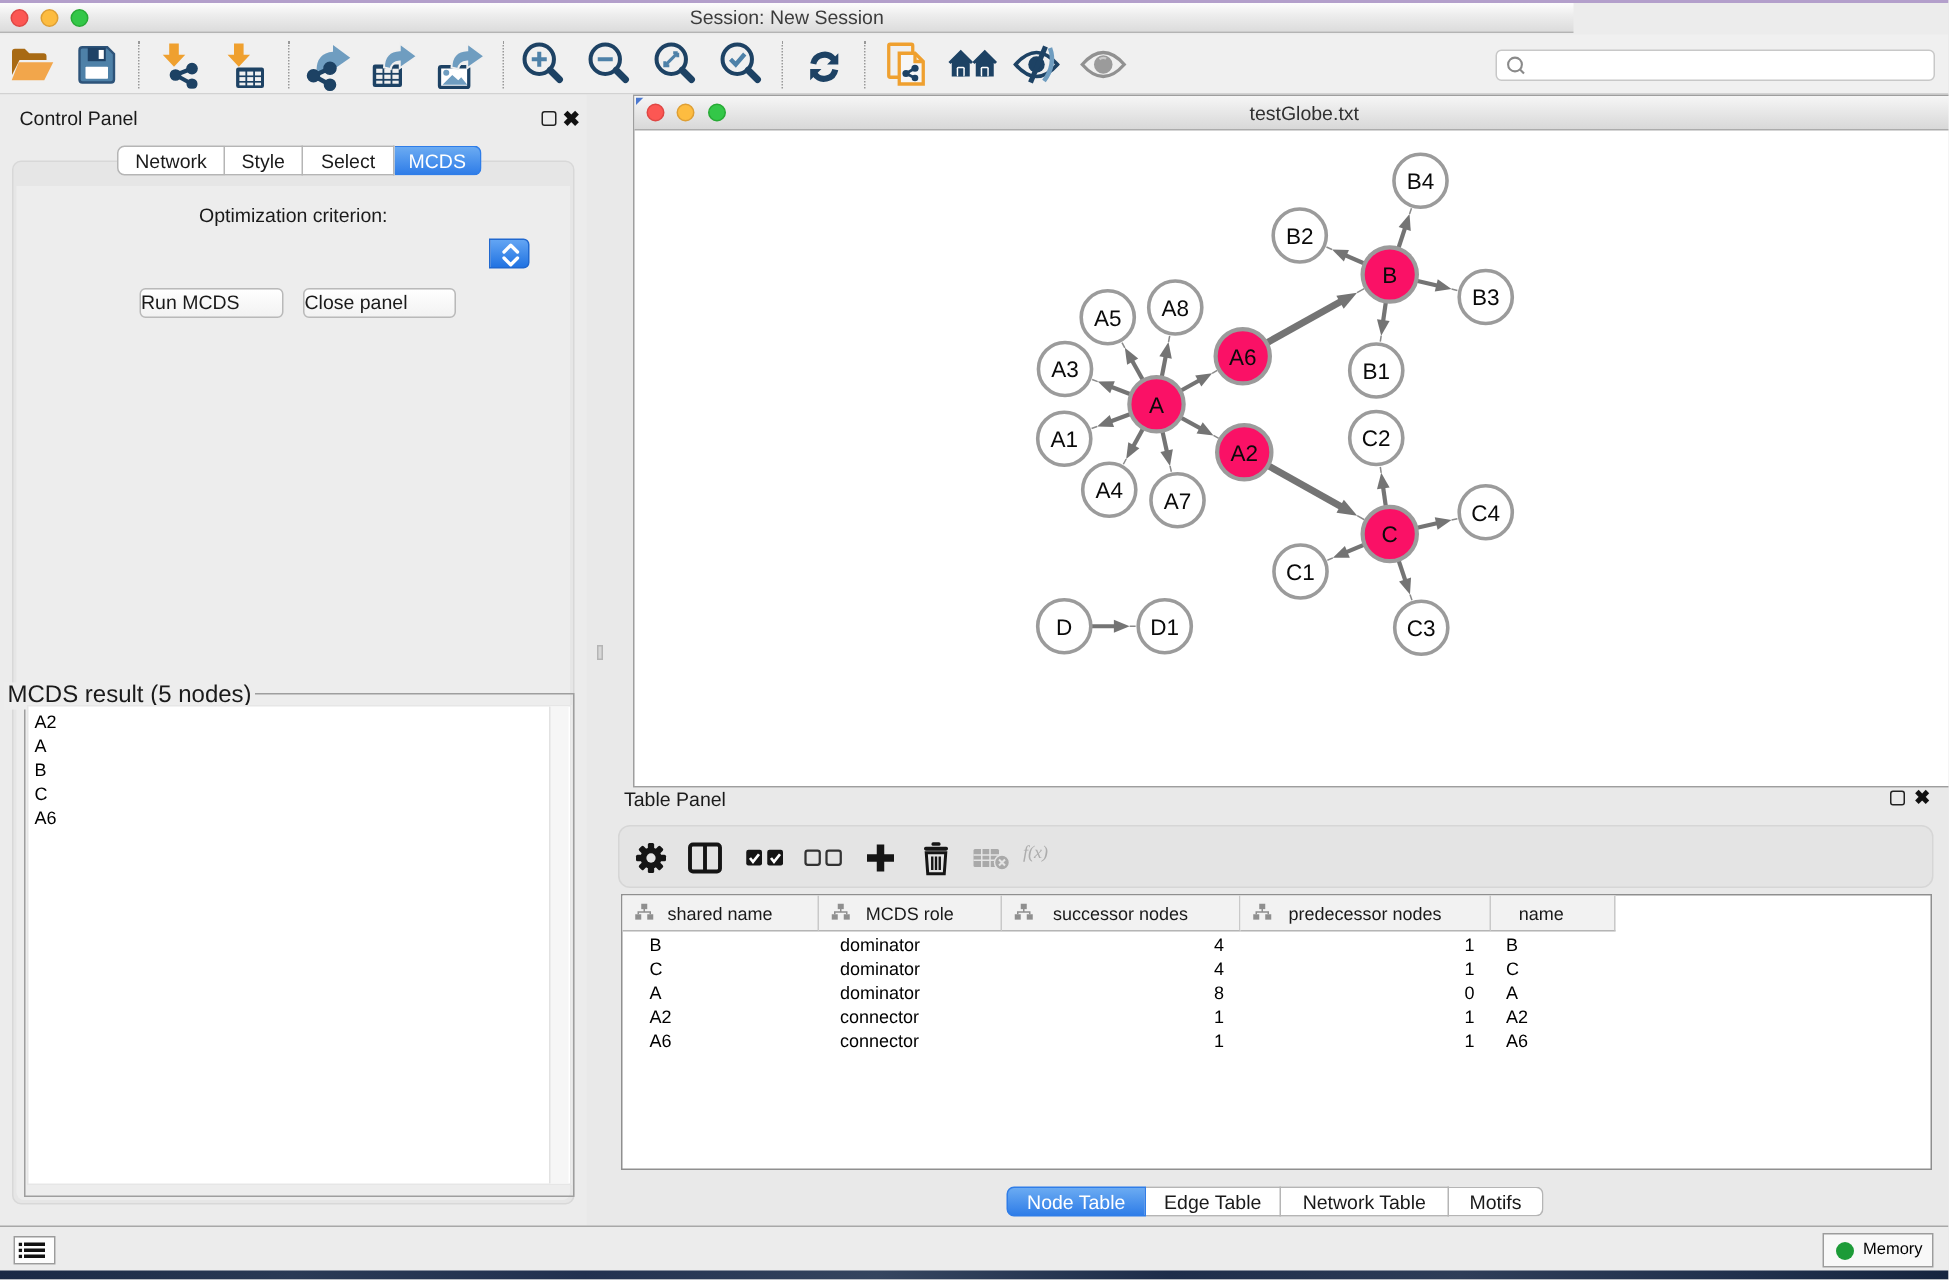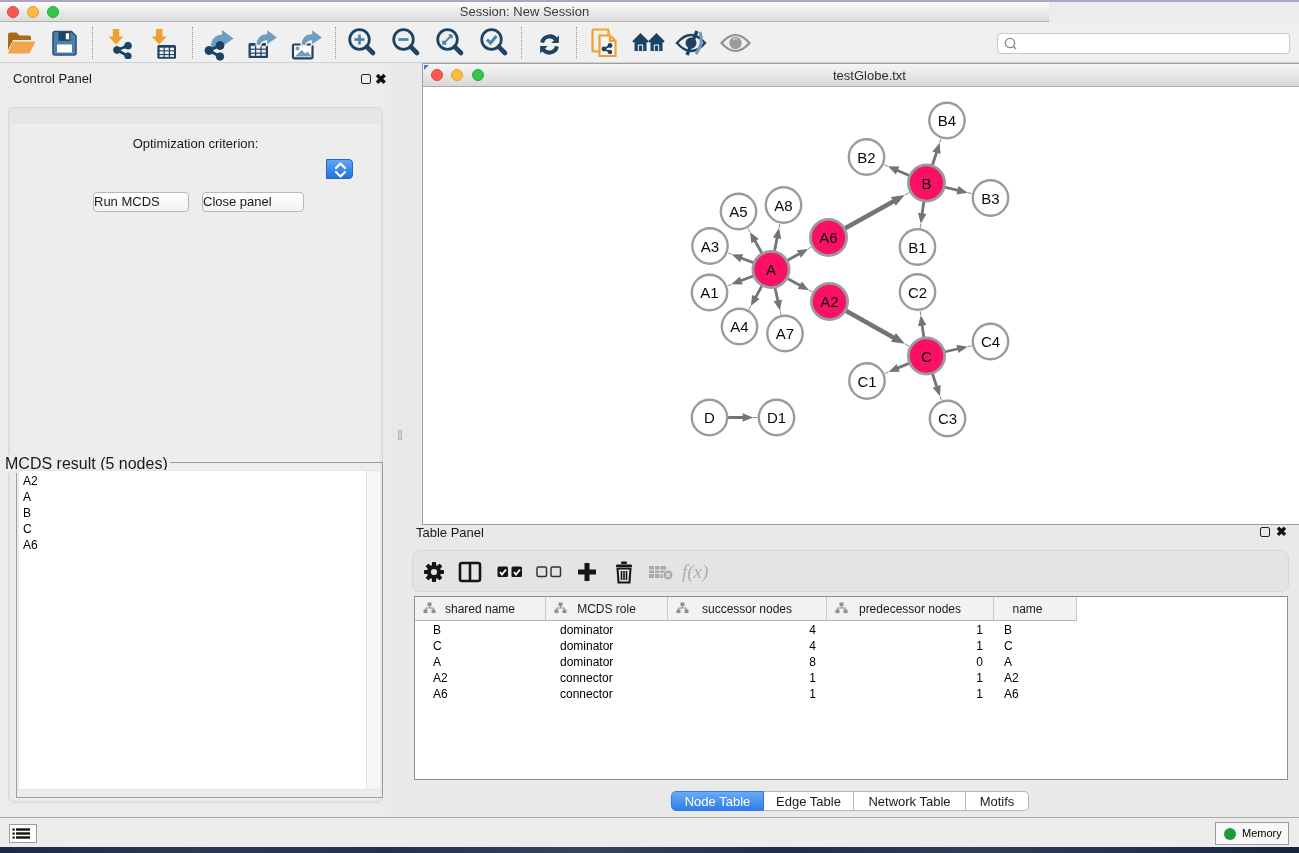--- a/index.html
+++ b/index.html
@@ -222,6 +222,12 @@
   <div class="abs" style="left:375px;top:8px;font-size:14px;font-weight:bold;color:#111">✖</div>
   <div class="abs" id="tabpane"></div>
   <div class="abs" id="mcdspane"></div>
+  <div class="tabrow" style="left:78px;top:34px">
+    <div class="tab first" style="width:72px">Network</div>
+      <div class="tab" style="width:52px">Style</div>
+      <div class="tab" style="width:61px">Select</div>
+      <div class="tab sel last" style="width:58px">MCDS</div>
+  </div>
   <div class="abs" id="optlabel">Optimization criterion:</div>
   <div class="abs" id="combostep"><svg width="27" height="20">
         <path d="M9 8 L13.5 3.5 L18 8" fill="none" stroke="#fff" stroke-width="2.2" stroke-linecap="round" stroke-linejoin="round"></path>

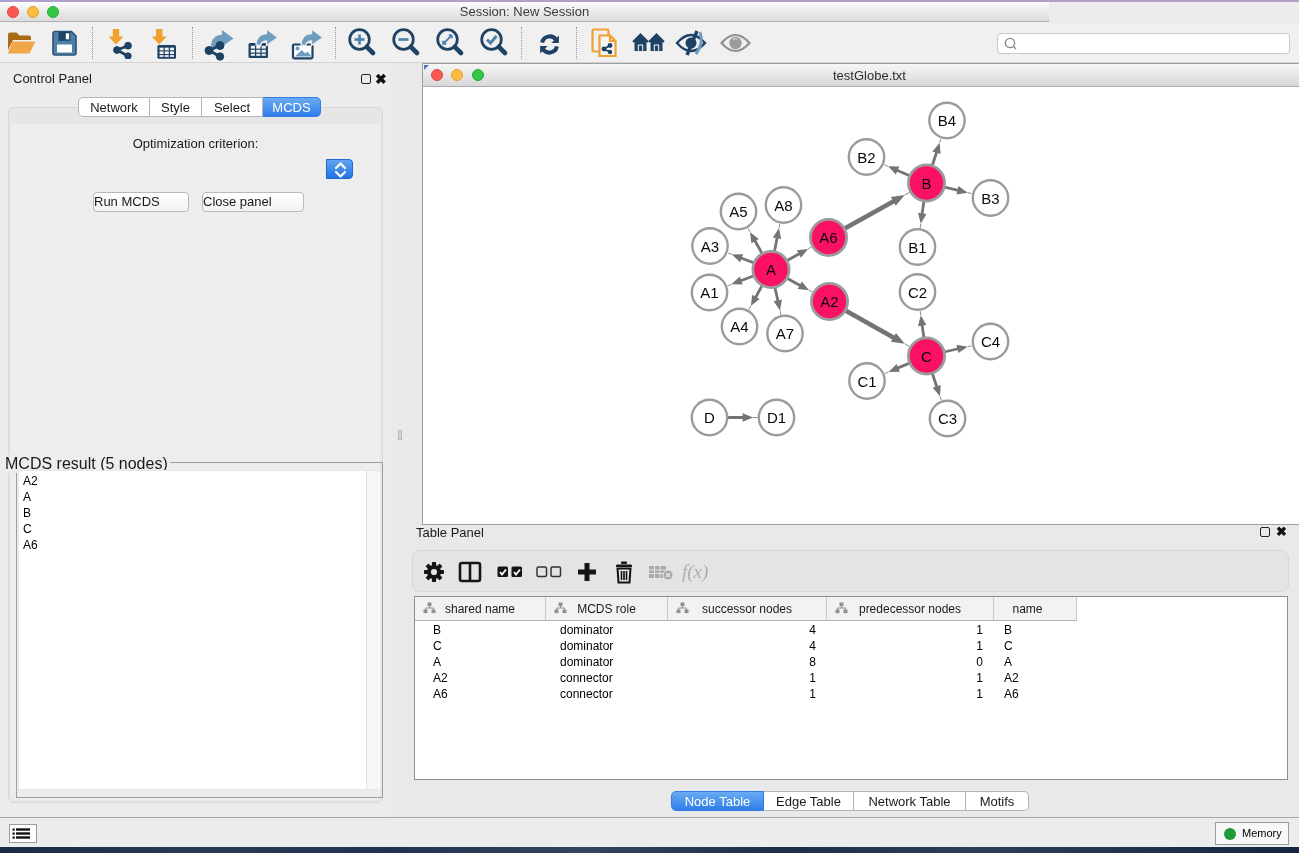--- a/index.html
+++ b/index.html
@@ -421,7 +421,7 @@
 <circle cx="20" cy="12" r="5" fill="#a9a9a9" stroke="#e4e4e4" stroke-width="1"></circle>
       <path d="M18 10 L22 14 M22 10 L18 14" stroke="#e4e4e4" stroke-width="1.4"></path>
     </svg>
-<div class="abs" style="left:279px;top:44px;width:40px;font-family:'Liberation Serif',serif;font-style:italic;font-size:19px;color:#adadad">f(x)</div>
+<div class="abs" style="left:279px;top:44px;width:40px;font-family:'Liberation Serif',serif;font-style:italic;font-size:12px;color:#adadad">f(x)</div>
   <div class="abs" id="ttable"></div>
 <div class="abs" style="left:12px;top:80px;width:873px;height:183px">
       <div class="thead" style="left:0px;width:131px"><svg width="13" height="12" style="position:absolute;left:8px;top:5px">

